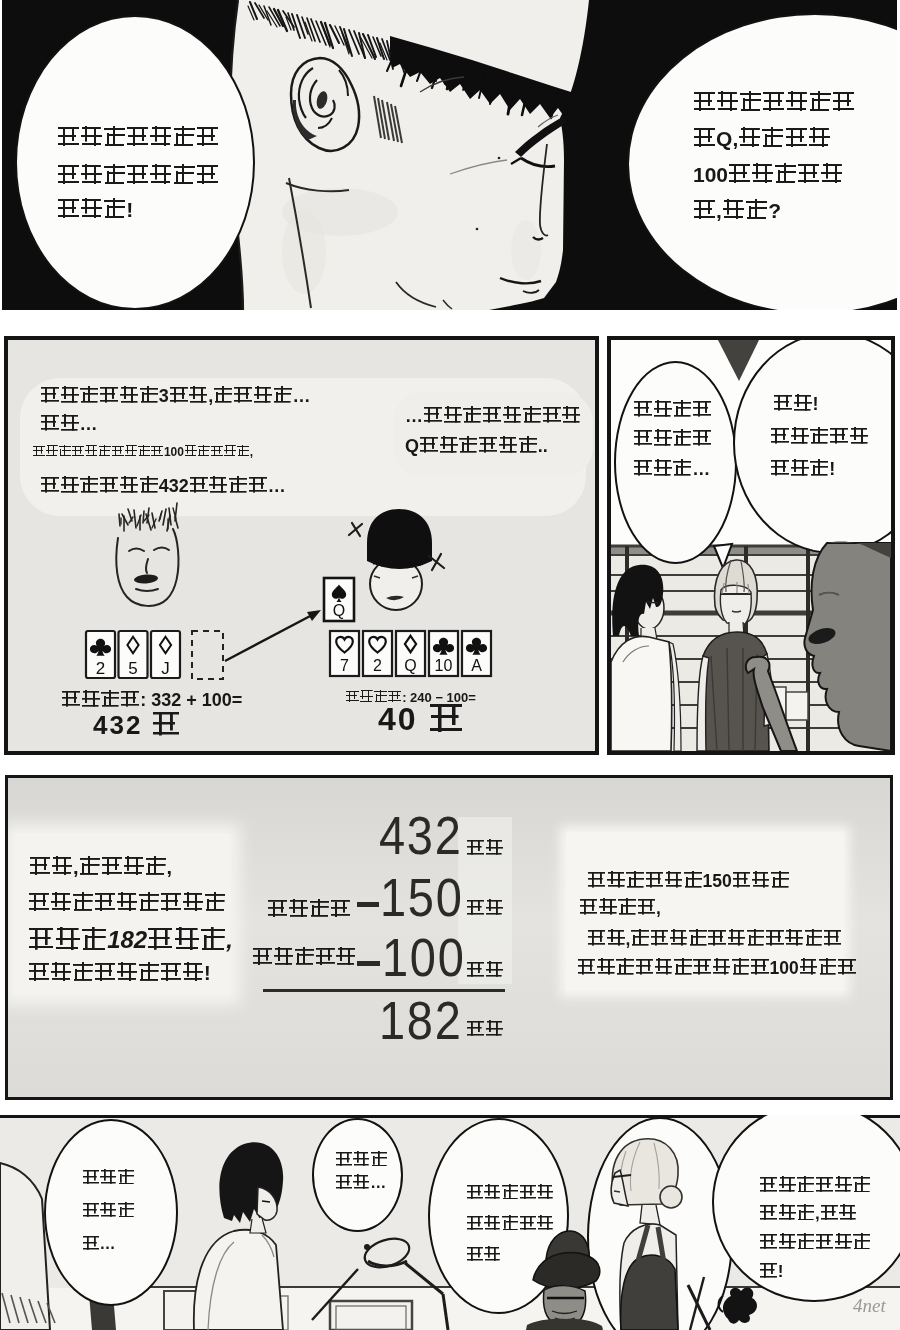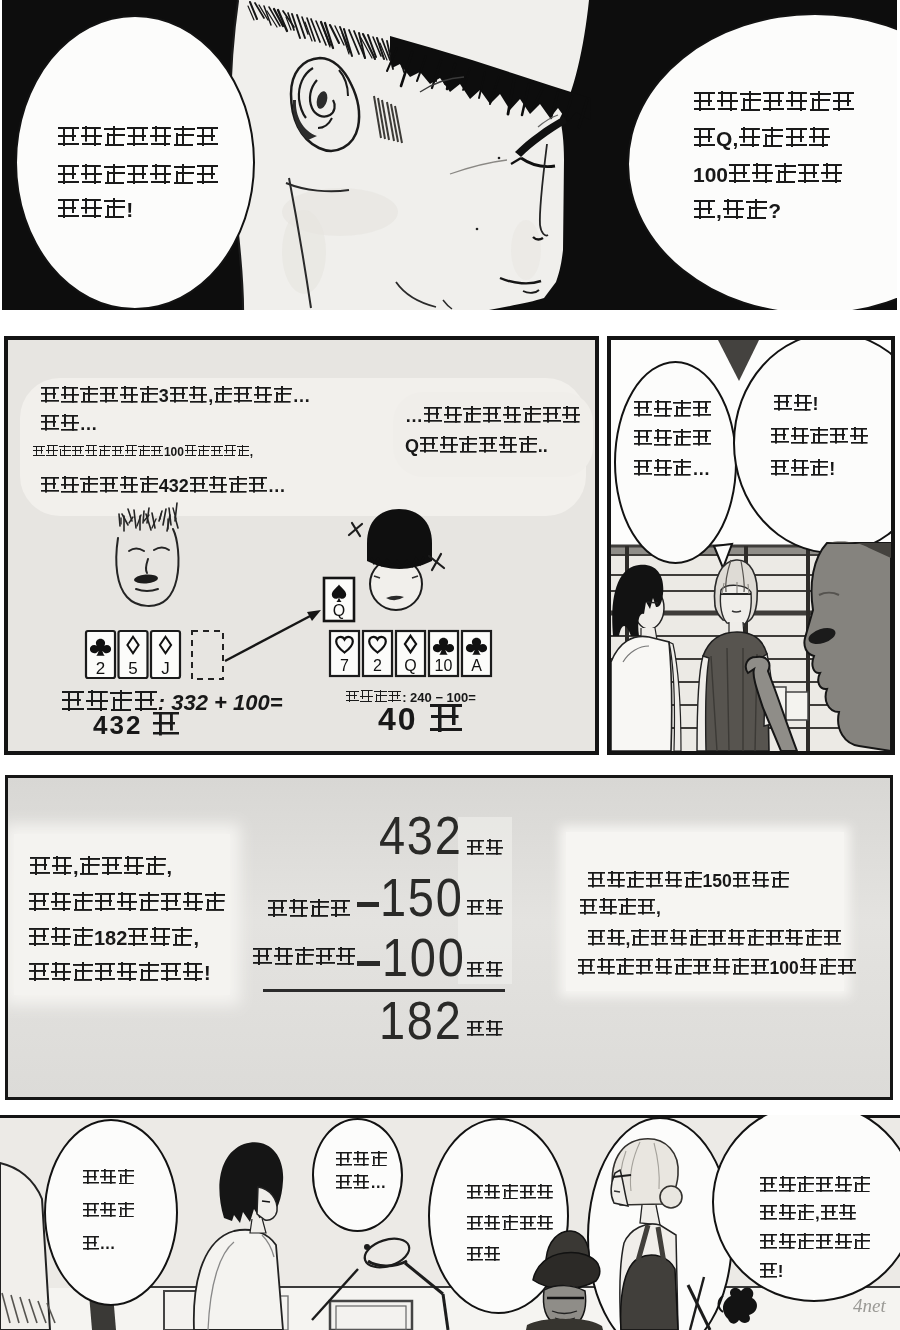--- a/index.html
+++ b/index.html
@@ -227,7 +227,7 @@
       <use href="#club" x="468.5" y="304" fill="#111"></use>
       <text x="468.5" y="331" font-size="16" text-anchor="middle" fill="#111" font-family="Liberation Sans">A</text>
     </svg>
-<div class="t" style="left:53px;top:350px;font-size:22px;font-style:italic;"><i></i><i></i><i></i><i></i><u>:</u> 332 + 100=</div>
+<div class="t" style="left:53px;top:350px;font-size:18px;"><i></i><i></i><i></i><i></i><u>:</u> 332 + 100=</div>
 <div class="t" style="left:337px;top:350px;font-size:13px;"><i></i><i></i><i></i><i></i><u>:</u> 240 − 100=</div>
 <div class="t" style="left:85px;top:371px;font-size:26px;letter-spacing:2px;">432  <i></i></div>
 <div class="t" style="left:370px;top:362px;font-size:32px;letter-spacing:2px;">40 <i></i></div>

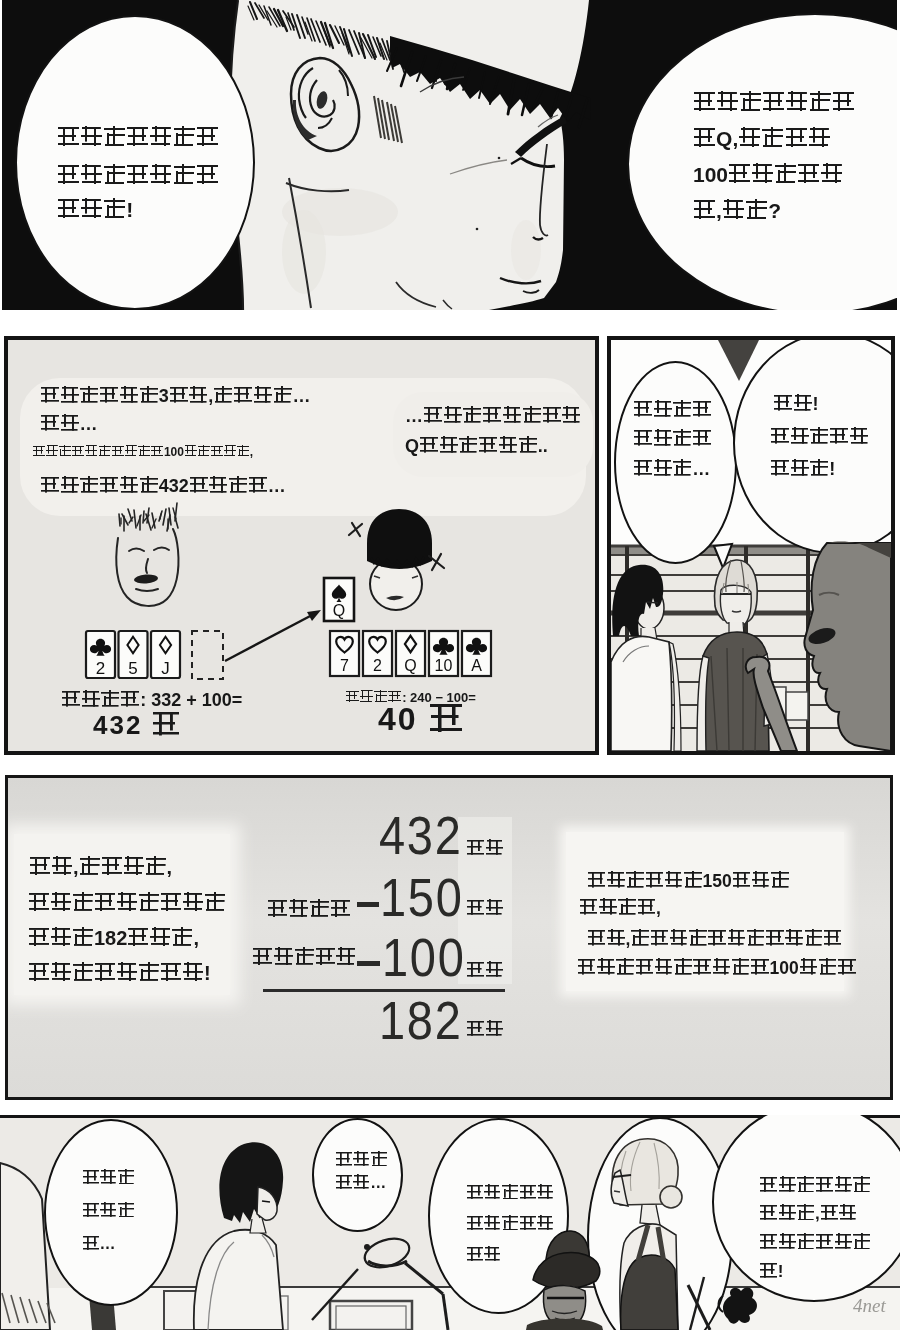--- a/index.html
+++ b/index.html
@@ -300,7 +300,7 @@
 <div style="position:absolute;left:6px;top:56px;width:216px;height:161px;background:#f4f3f0;box-shadow:0 0 14px 10px #f4f3f0;"></div>
 <div class="t" style="left:21px;top:78px;font-size:20px;"><i></i><i></i><u>,</u><i></i><i></i><i></i><i></i><u>,</u></div>
 <div class="t" style="left:20px;top:114px;font-size:20px;"><i></i><i></i><i></i><i></i><i></i><i></i><i></i><i></i><i></i></div>
-<div class="t" style="left:20px;top:149px;font-size:20px;"><i></i><i></i><i></i>182<i></i><i></i><i></i><u>,</u></div>
+<div class="t" style="left:20px;top:149px;font-size:24px;font-style:italic;"><i></i><i></i><i></i>182<i></i><i></i><i></i><u>,</u></div>
 <div class="t" style="left:20px;top:184px;font-size:20px;"><i></i><i></i><i></i><i></i><i></i><i></i><i></i><i></i><u>!</u></div>
 
 <div style="position:absolute;left:558px;top:54px;width:278px;height:159px;background:#f6f5f2;box-shadow:0 0 10px 6px #f6f5f2;"></div>

